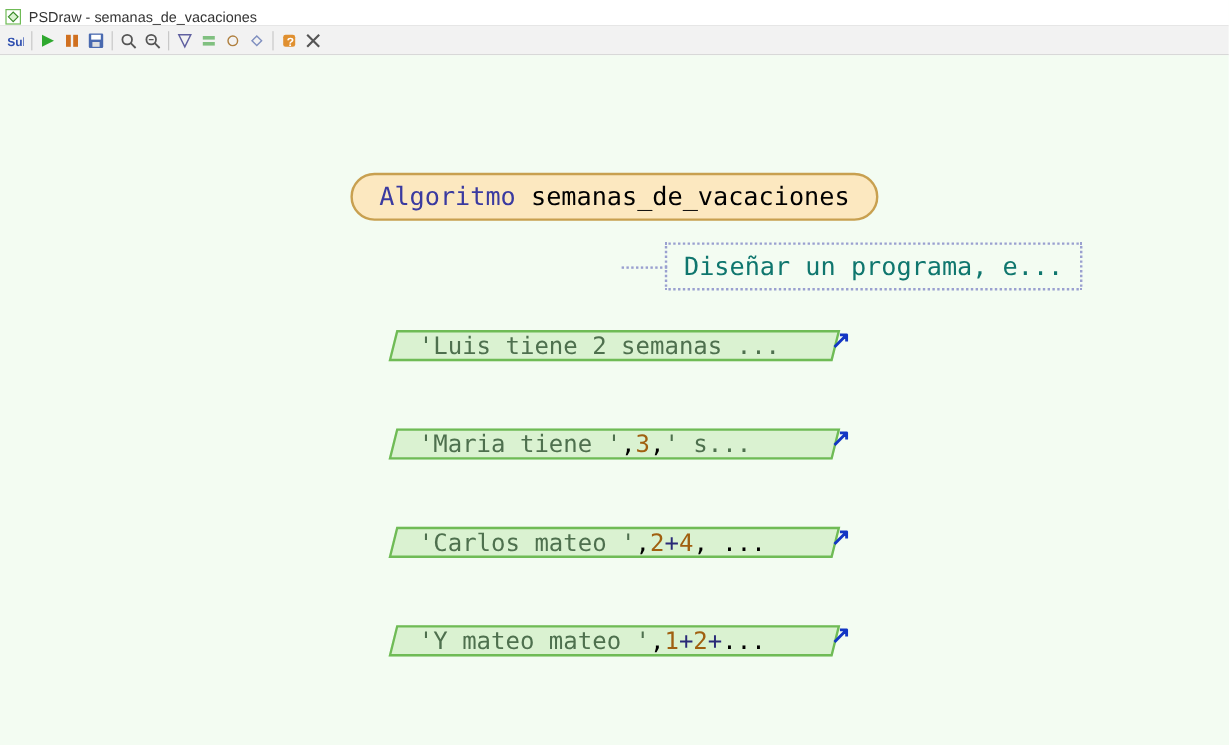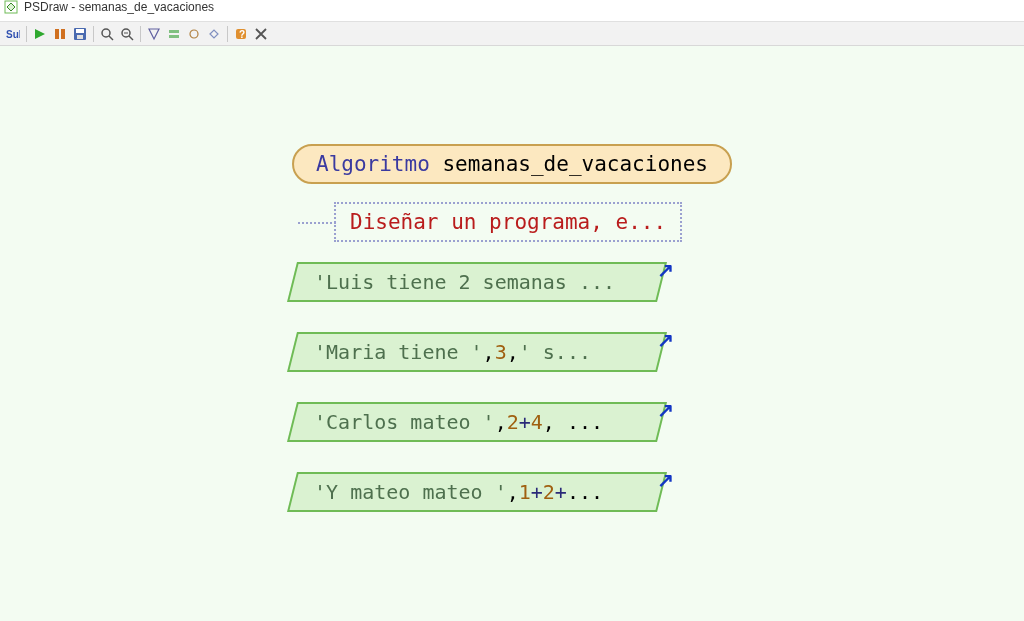--- a/index.html
+++ b/index.html
@@ -15,7 +15,7 @@
     background: #fff;
     border-bottom: 1px solid #e0e0e0;
     display: flex;
-    align-items: flex-start;
+    align-items: flex-end;
     padding: 0 4px;
     font-size: 12px;
     color: #333;

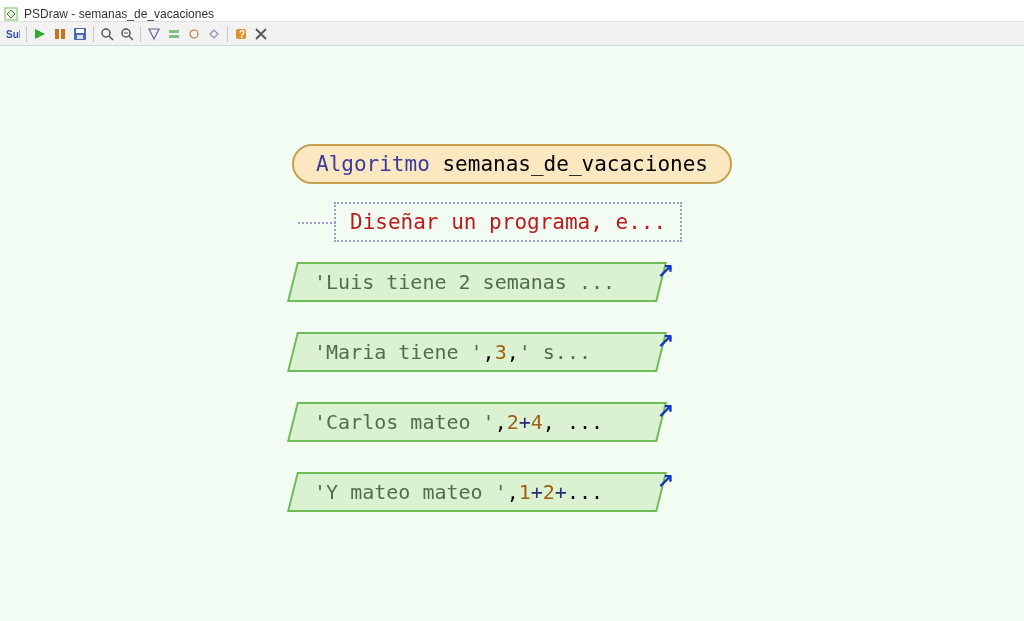--- a/index.html
+++ b/index.html
@@ -60,6 +60,7 @@
     transform: translateX(-50%);
     display: flex;
     flex-direction: column;
+    align-items: center;
   }
   .terminal {
     background: #fce8c0;

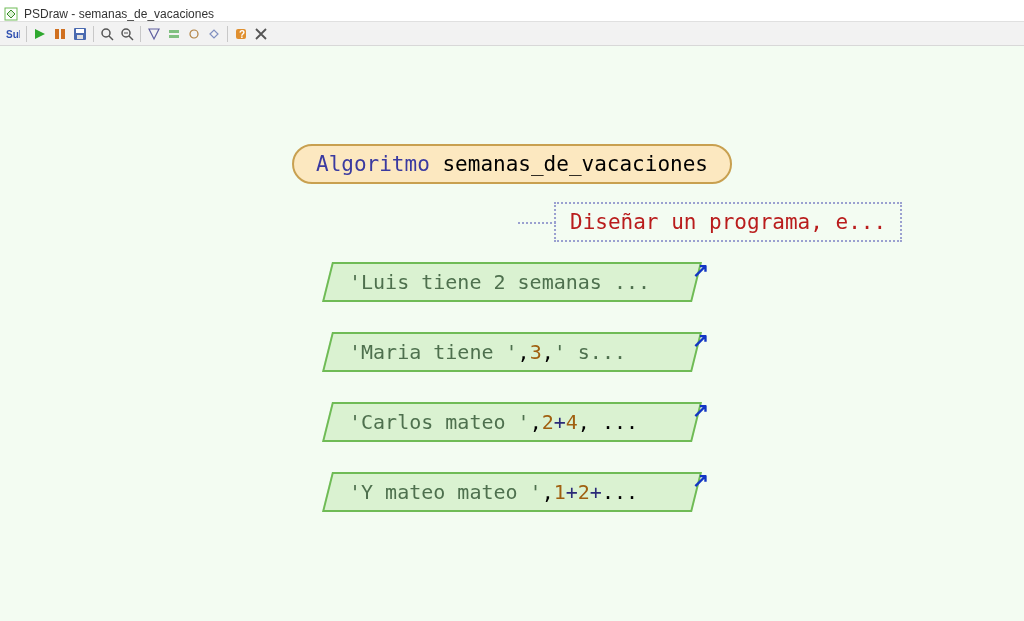--- a/index.html
+++ b/index.html
@@ -125,7 +125,7 @@
     padding: 6px 14px;
     font-family: "DejaVu Sans Mono", Consolas, monospace;
     font-size: 21px;
-    color: #b91c1c;
+    color: #0f766e;
     background: transparent;
     white-space: nowrap;
   }

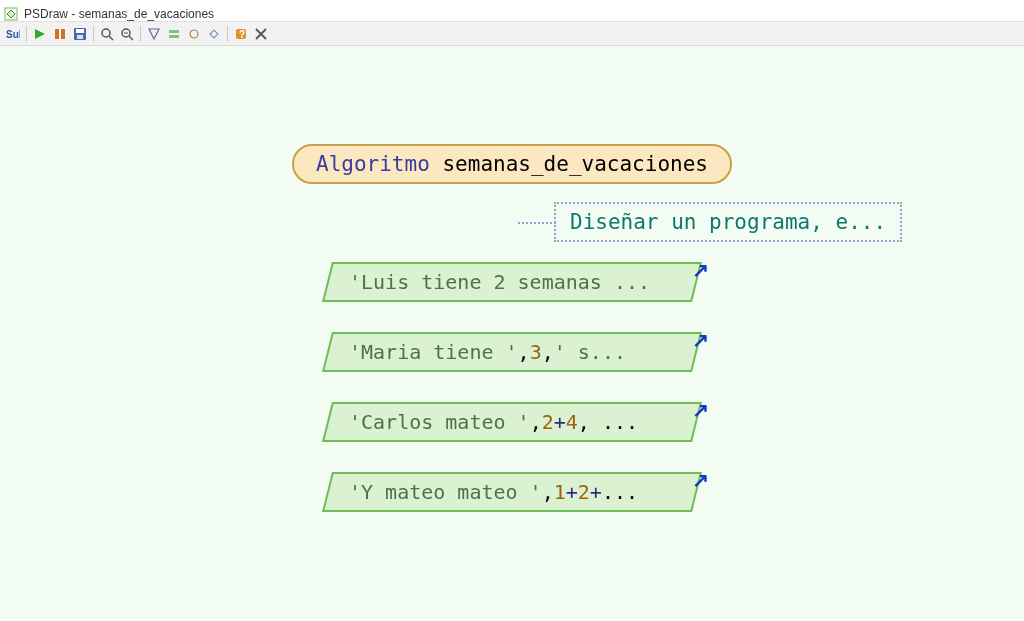--- a/index.html
+++ b/index.html
@@ -77,8 +77,8 @@
   .parallelogram {
     position: relative;
     width: 370px;
-    height: 40px;
-    margin: 0;
+    height: 26px;
+    margin: 13px;
   }
   .parallelogram .shape {
     position: absolute;

